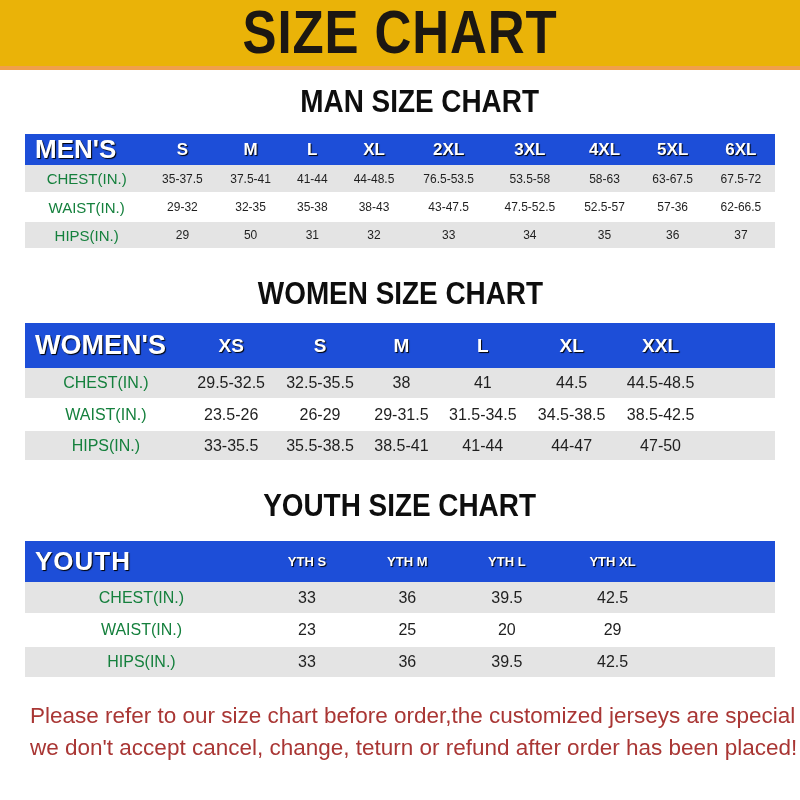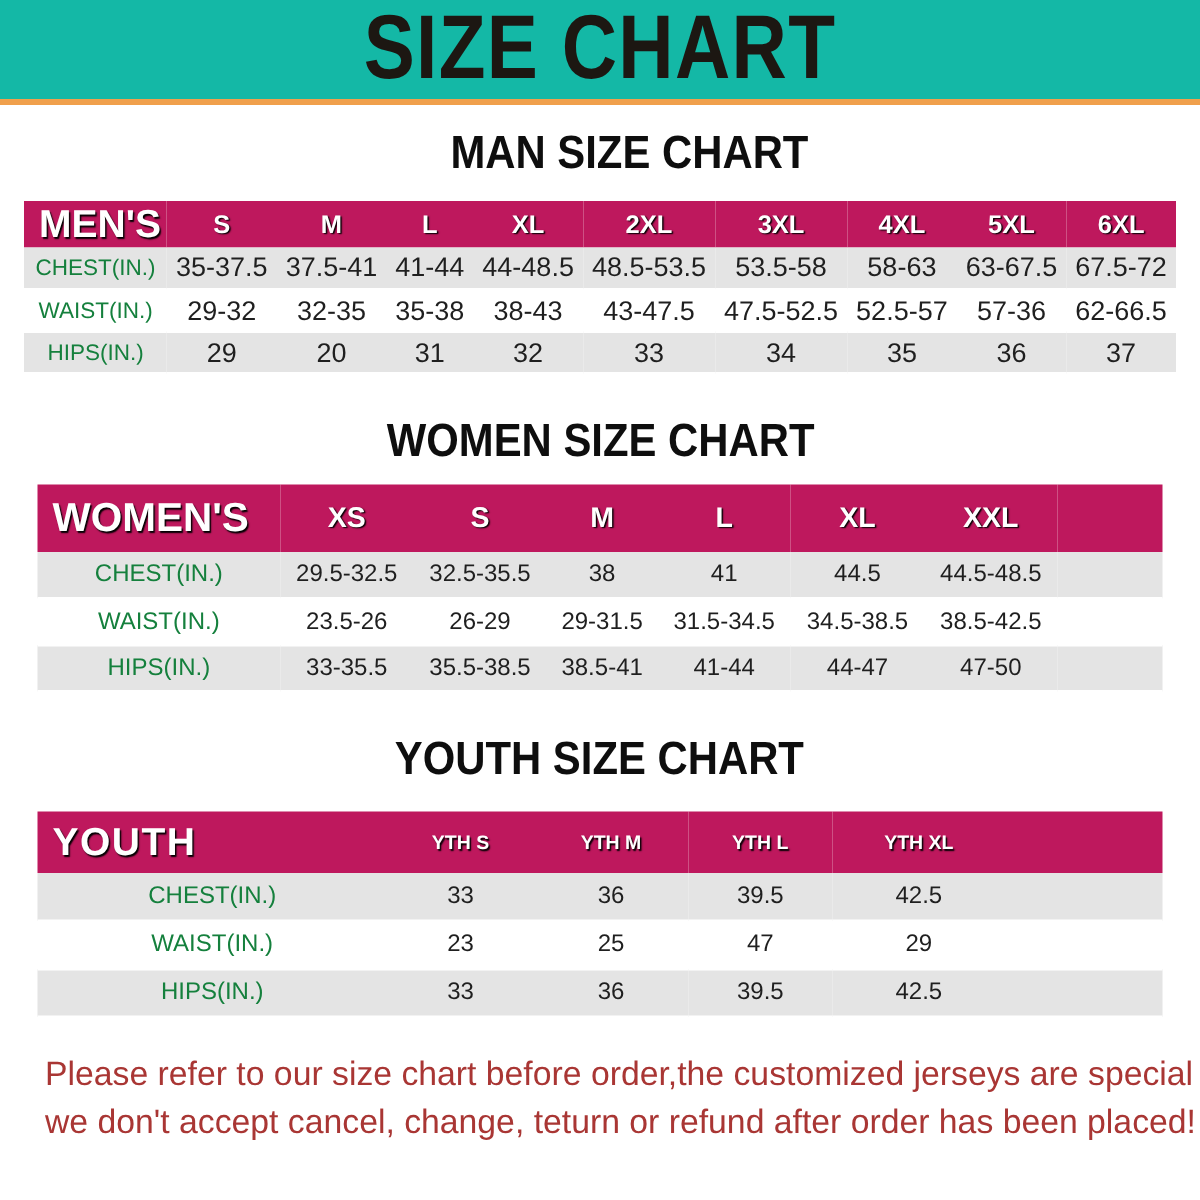--- a/index.html
+++ b/index.html
@@ -13,7 +13,7 @@
   
   .banner {
     width: 800px; height: 70px;
-    background: #14b8a6;
+    background: #eab308;
     border-bottom: 4px solid #F0A04C;
     display: flex; align-items: center; justify-content: center;
   }

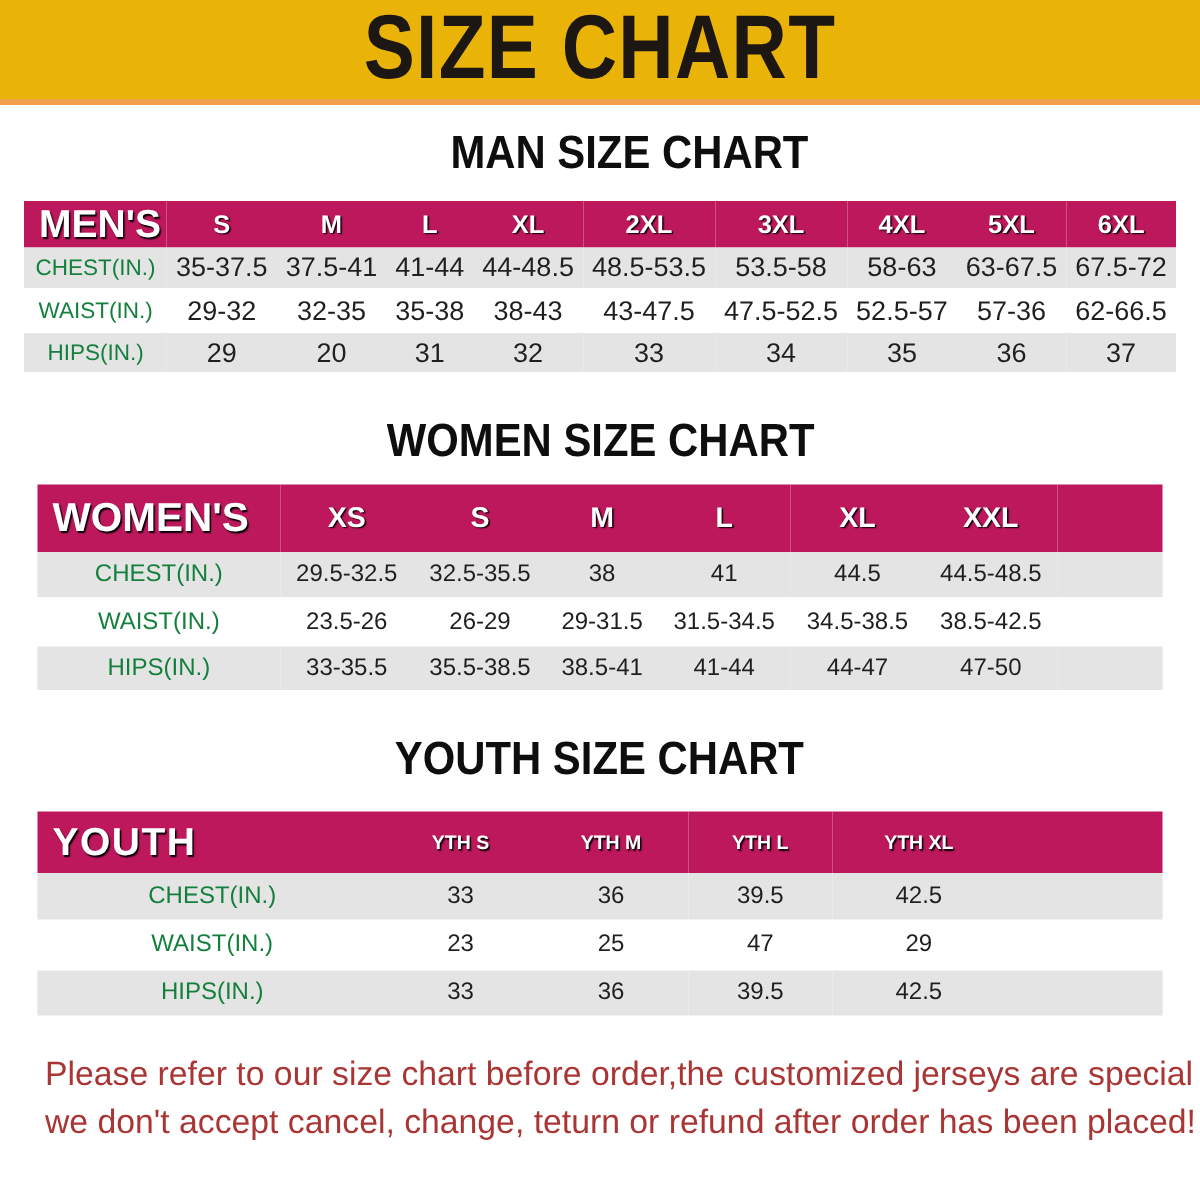--- a/index.html
+++ b/index.html
@@ -53,7 +53,7 @@
     table-layout: auto;
   }
   table.size-table thead tr {
-    background: #be185d;
+    background: #1d4ed8;
     margin-top: 48px;
   }
   table.size-table th {

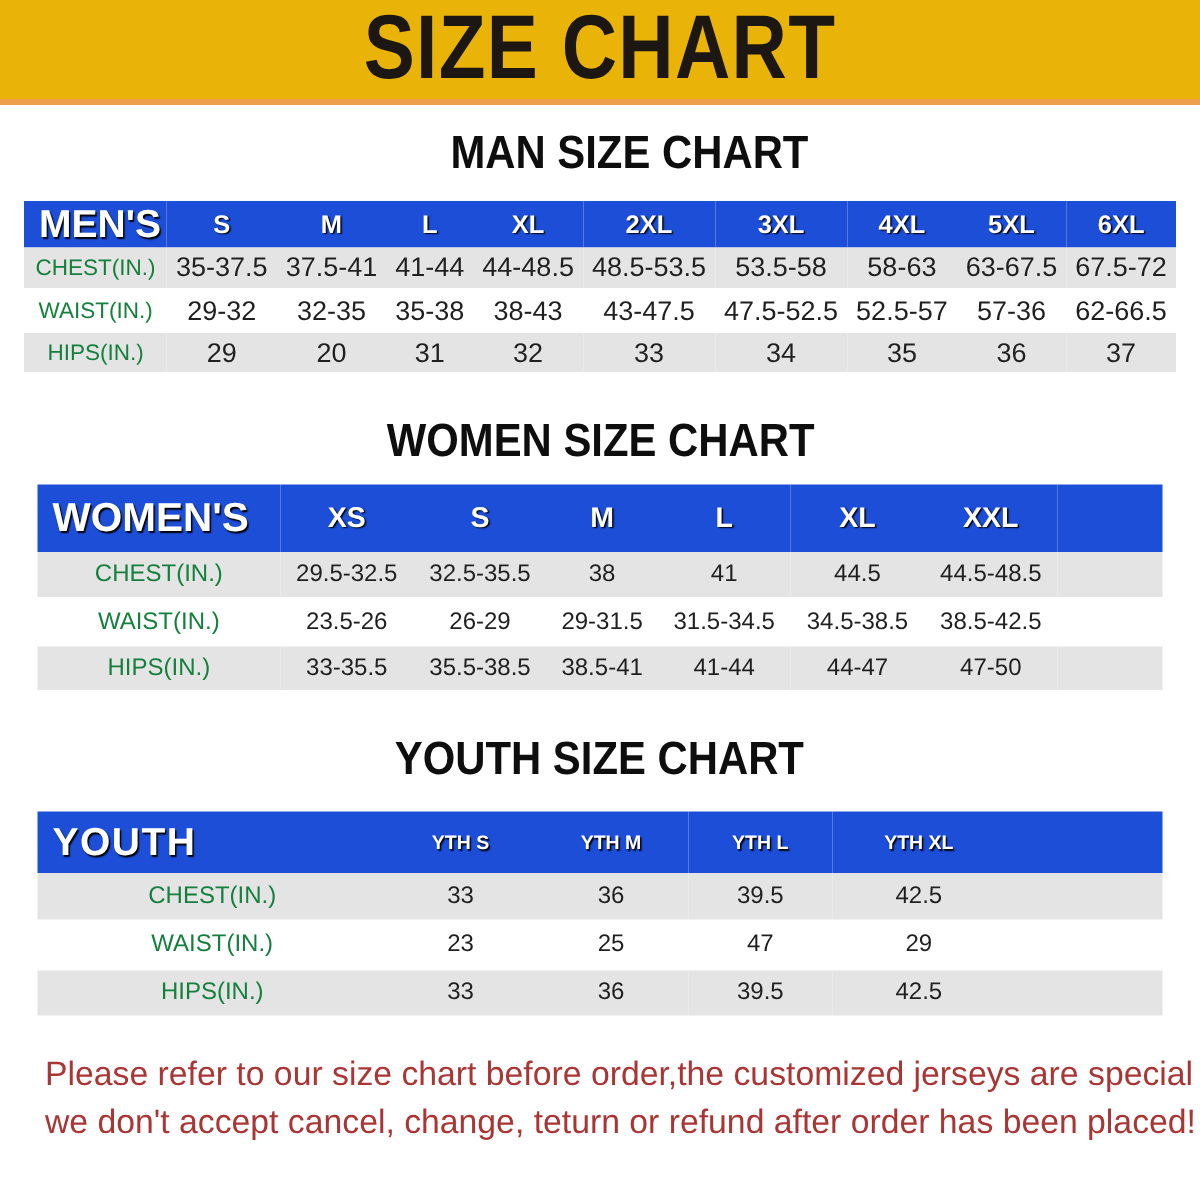--- a/index.html
+++ b/index.html
@@ -83,7 +83,7 @@
   
   table.men th { height: 31px; font-size: 17px; }
   table.men th.tbl-label { font-size: 26px; }
-  table.men td { height: 28px; font-size: 18px; }
+  table.men td { height: 28px; font-size: 12px; }
   table.men td.row-label { font-size: 15px; }
   
   table.women th { height: 45px; font-size: 19px; }

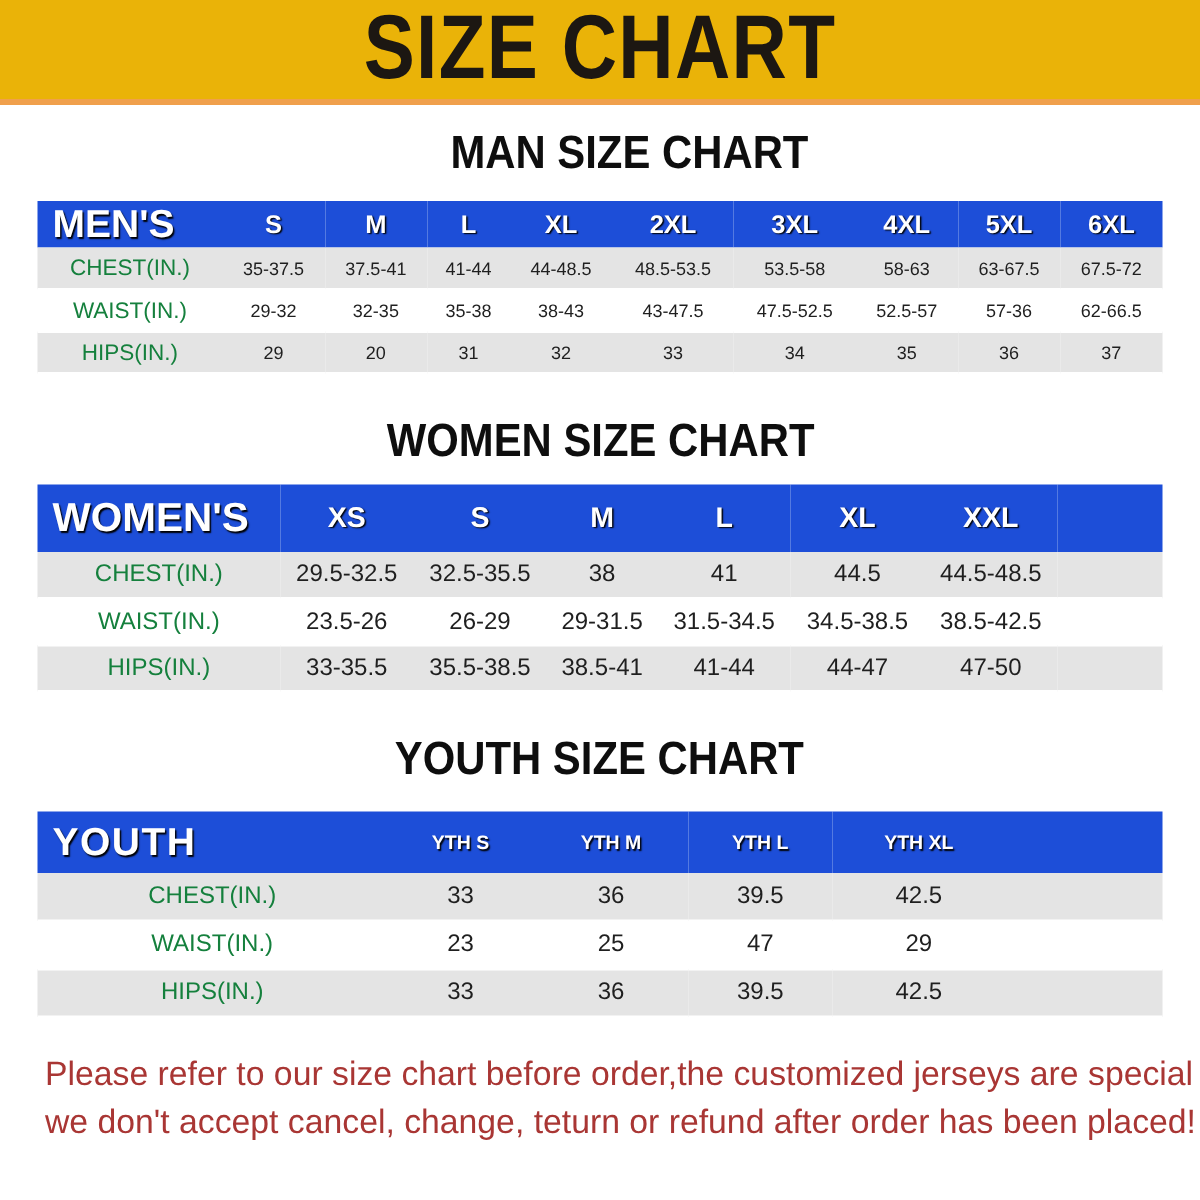--- a/index.html
+++ b/index.html
@@ -142,7 +142,7 @@
           <td>37.5-41</td>
           <td>41-44</td>
           <td>44-48.5</td>
-          <td>48.5-53.5</td>
+          <td>76.5-53.5</td>
           <td>53.5-58</td>
           <td>58-63</td>
           <td>63-67.5</td>

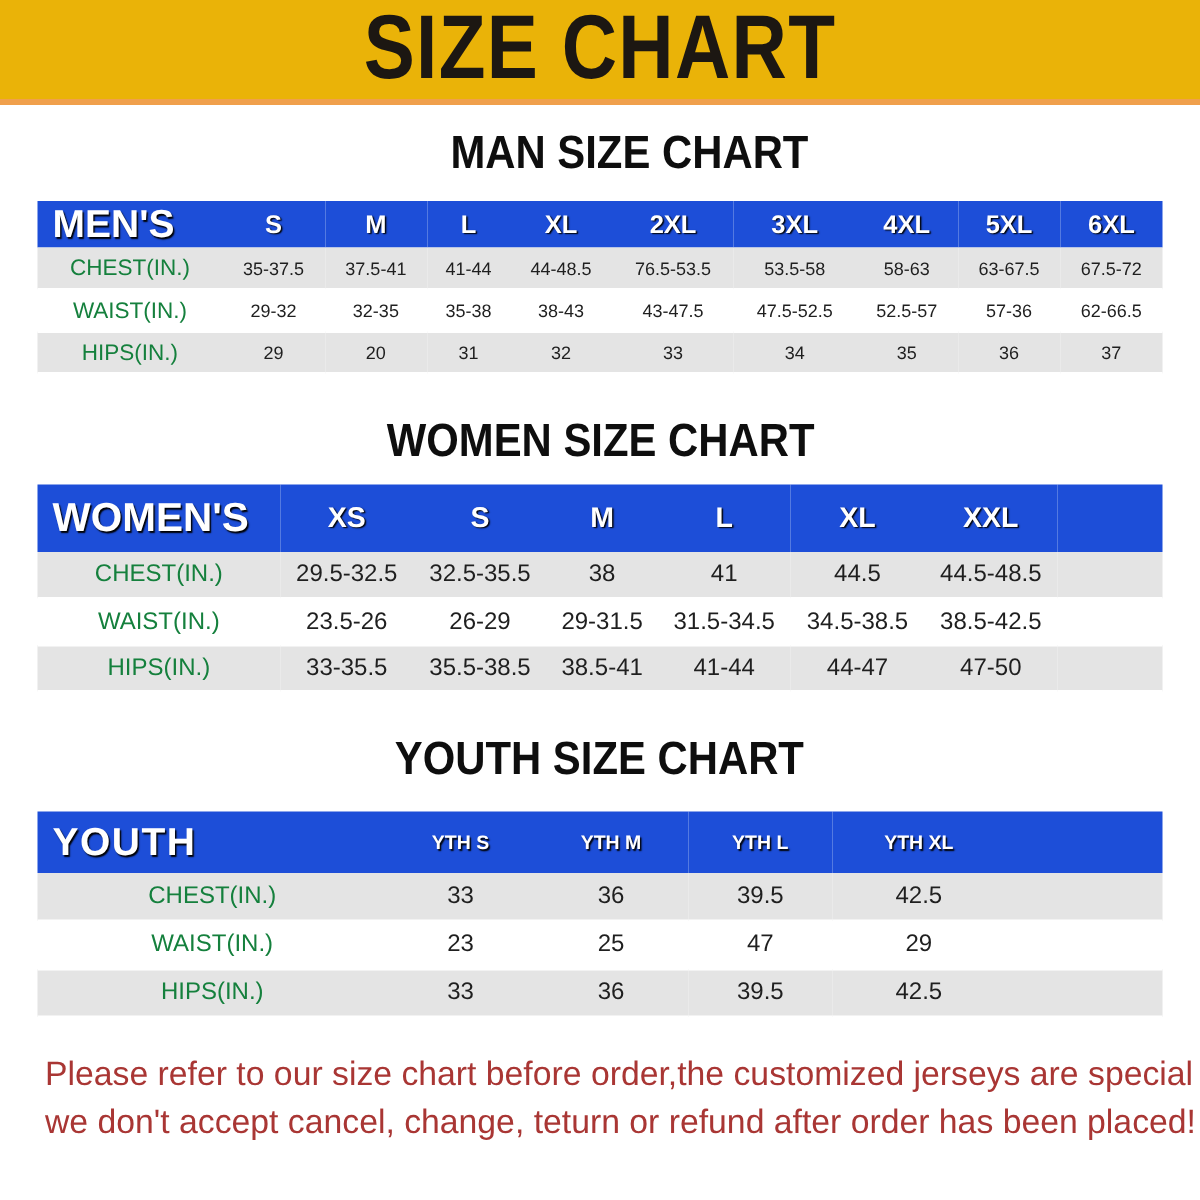--- a/index.html
+++ b/index.html
@@ -163,7 +163,7 @@
         <tr>
           <td class="row-label">HIPS(IN.)</td>
           <td>29</td>
-          <td>20</td>
+          <td>50</td>
           <td>31</td>
           <td>32</td>
           <td>33</td>

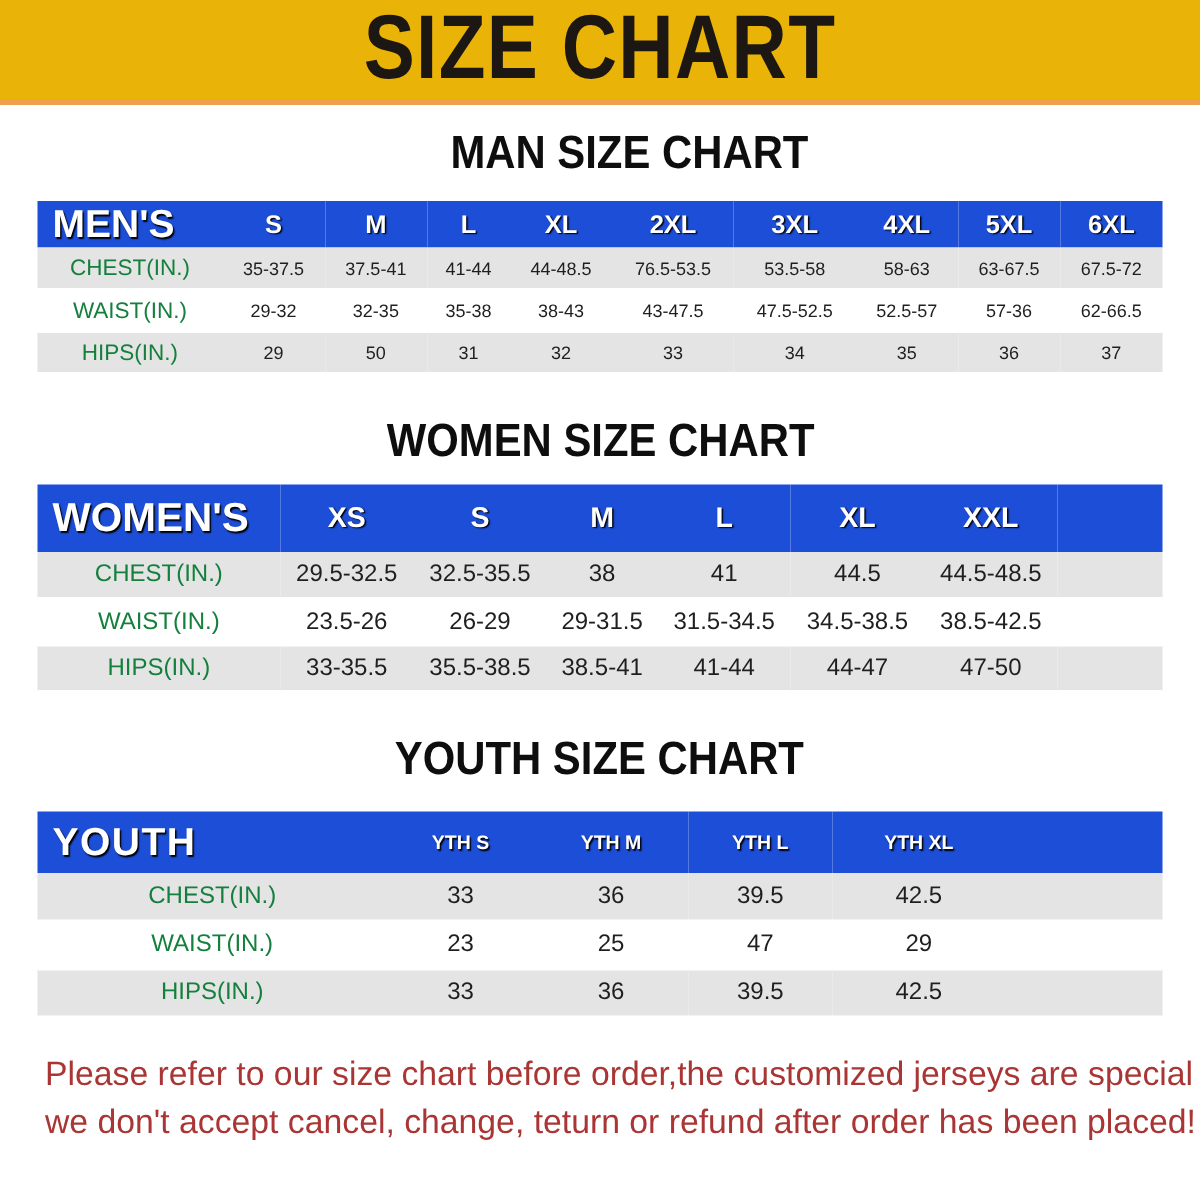--- a/index.html
+++ b/index.html
@@ -252,7 +252,7 @@
           <td class="row-label">WAIST(IN.)</td>
           <td>23</td>
           <td>25</td>
-          <td>47</td>
+          <td>20</td>
           <td>29</td>
           <td class="filler"></td>
         </tr>

